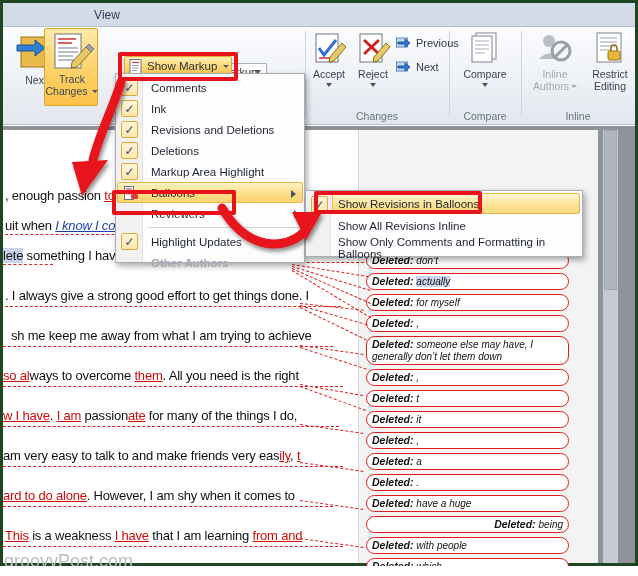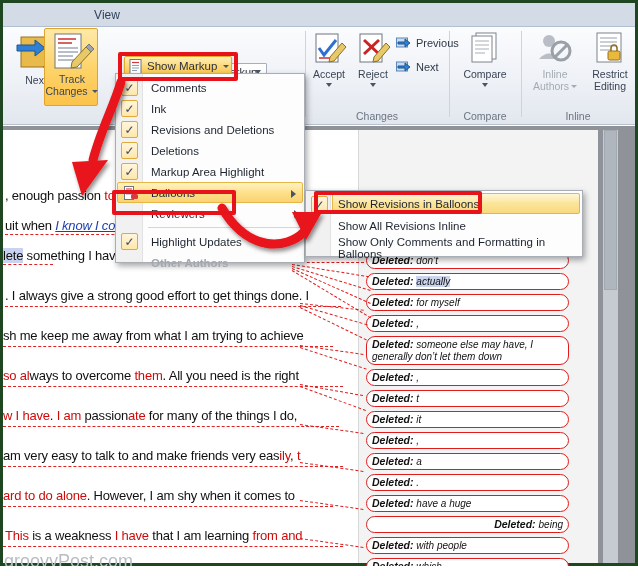--- a/index.html
+++ b/index.html
@@ -210,7 +210,7 @@
     position:absolute; font-size:13px; color:#111; white-space:nowrap;
     letter-spacing:-0.2px;
   }
-  .ins { color:#cf0a0a; }
+  .ins { color:#cf0a0a; text-decoration:underline; }
   .ital { font-style:italic; color:#1c3fb0; text-decoration:underline; }
   .selhl { background:#c9d3ef; }
   .strike-line {

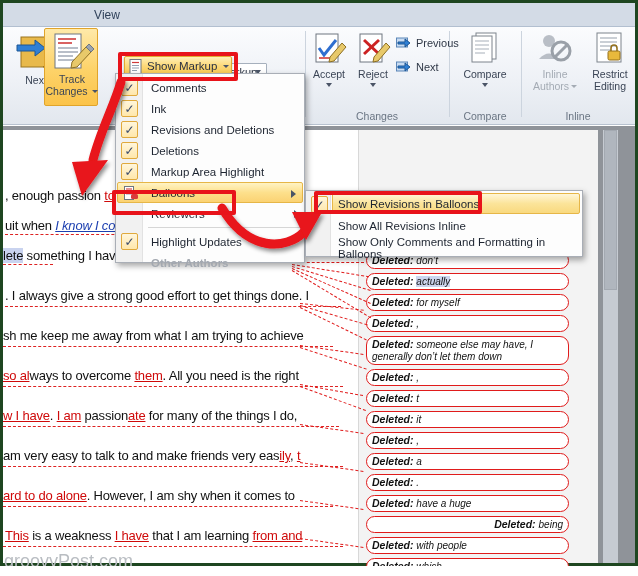--- a/index.html
+++ b/index.html
@@ -430,7 +430,7 @@
       <div class="dline" style="left:2px;top:158px;">. I always give a strong good effort to get things done. I</div>
       <div class="strike-line" style="left:2px;top:176px;width:336px;"></div>
 
-      <div class="dline" style="left:0px;top:198px;">sh me keep me away from what I am trying to achieve</div>
+      <div class="dline" style="left:0px;top:198px;padding-left:8px;">sh me keep me away from what I am trying to achieve</div>
       <div class="strike-line" style="left:0px;top:216px;width:330px;"></div>
 
       <div class="dline" style="left:0px;top:238px;"><span class="ins">so al</span>ways to overcome <span class="ins">them</span>. All you need is the right</div>

